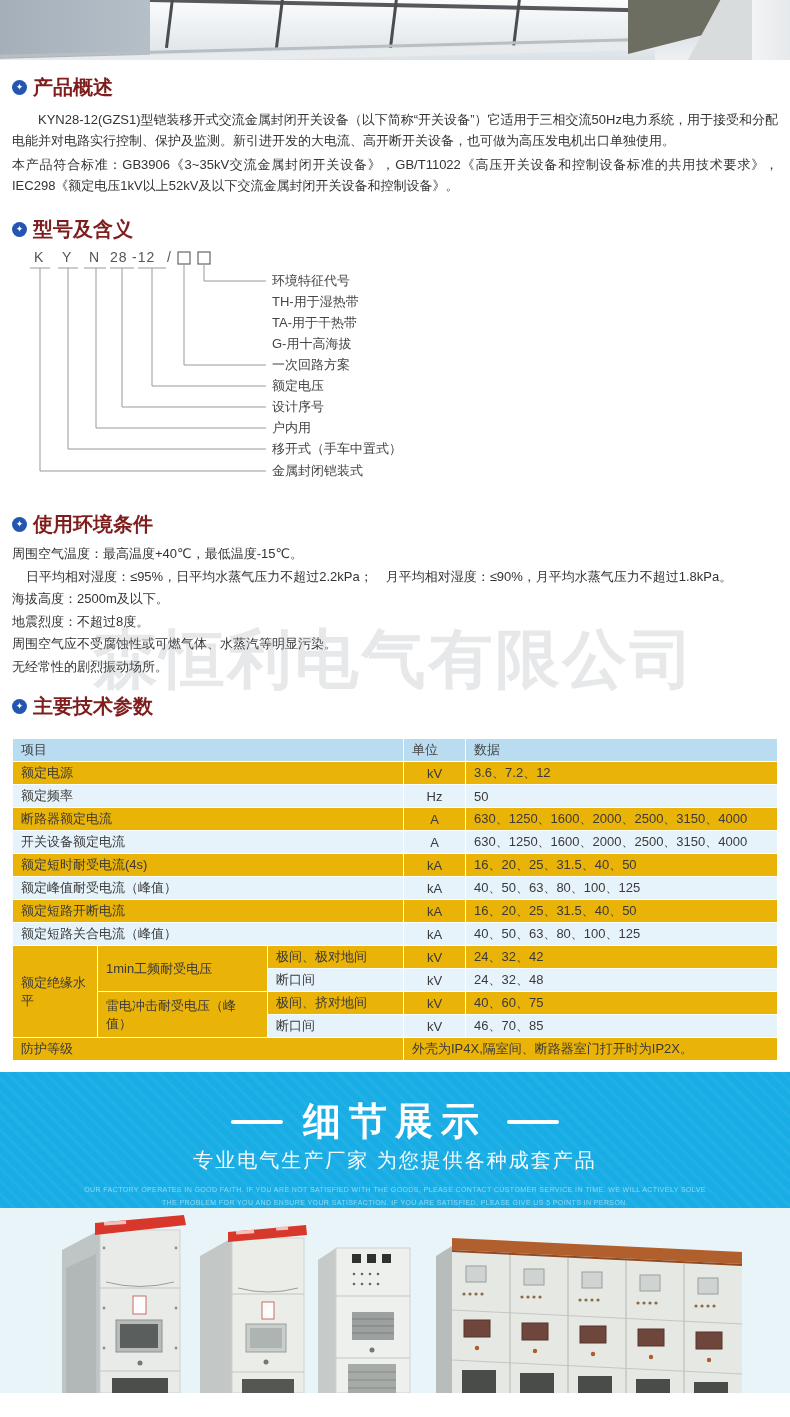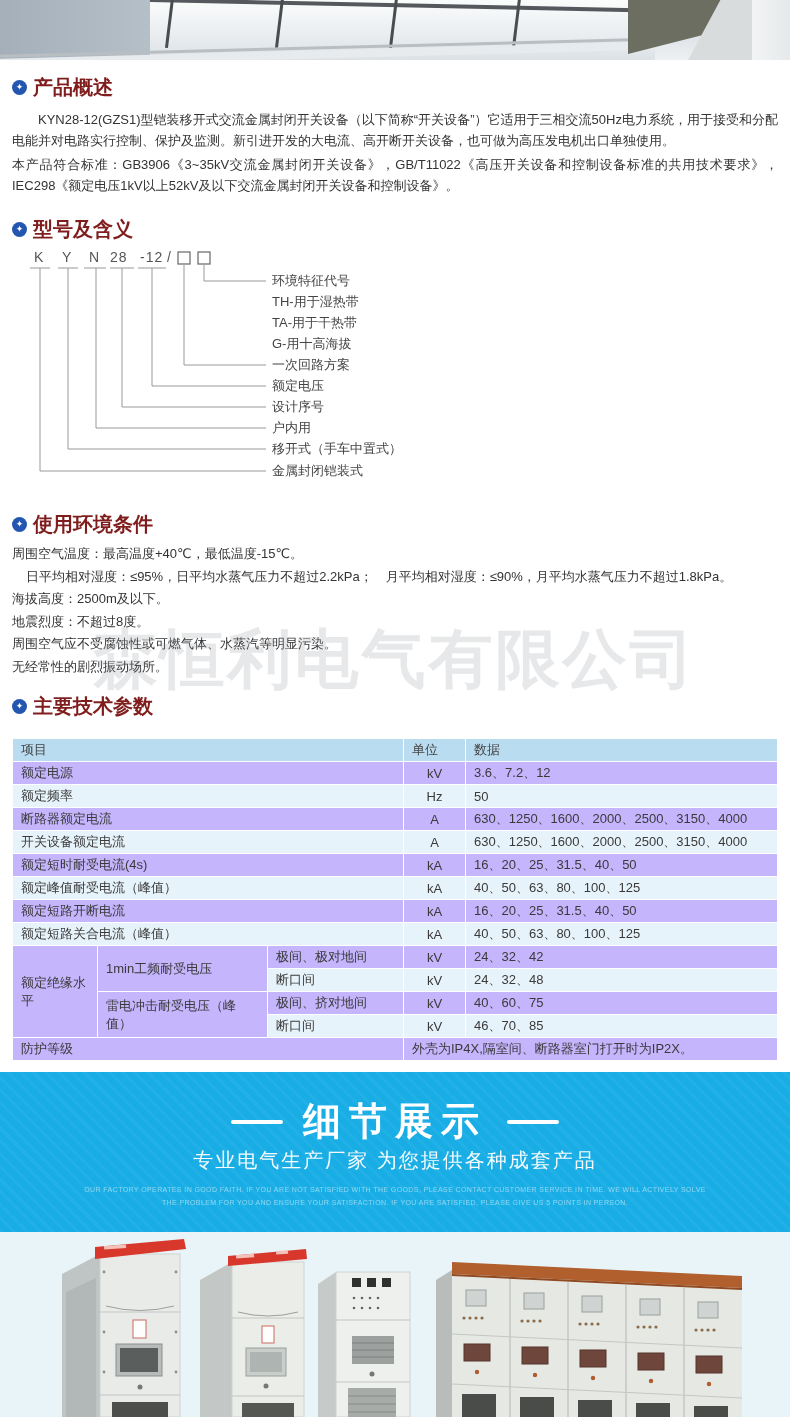--- a/index.html
+++ b/index.html
@@ -134,7 +134,7 @@
       <span class="dg-letter" style="left:42px">Y</span>
       <span class="dg-letter" style="left:69px">N</span>
       <span class="dg-letter" style="left:90px">28</span>
-      <span class="dg-letter" style="left:120px">-12</span>
+      <span class="dg-letter" style="left:112px">-12</span>
       <span class="dg-letter" style="left:147px">/</span>
       <div class="dg-label" style="top:23px">环境特征代号</div>
       <div class="dg-label" style="top:44px">TH-用于湿热带</div>

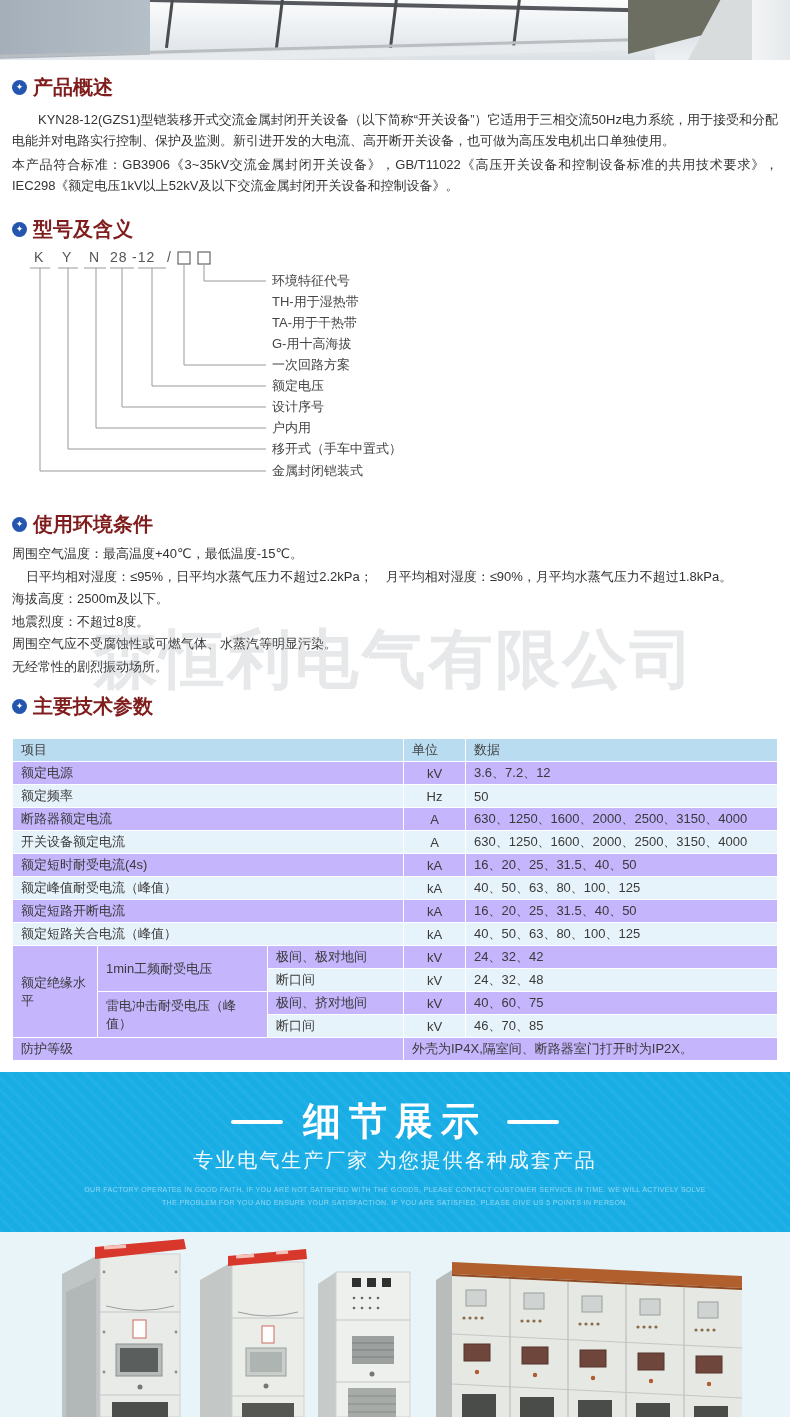--- a/index.html
+++ b/index.html
@@ -56,7 +56,7 @@
     font-weight:normal; color:#3a3a3a; vertical-align:middle; }
   table.tech th { background:#b9dcf0; text-align:left; color:#444; }
   th.c-unit, td.c-unit { text-align:center; }
-  tr.r-a td { background:#c4b5fd; }
+  tr.r-a td { background:#eab308; }
   tr.r-b td { background:#e7f3fa; }
   td.pad-item { padding-left:20px; }
   th.pad-item { padding-left:20px; }

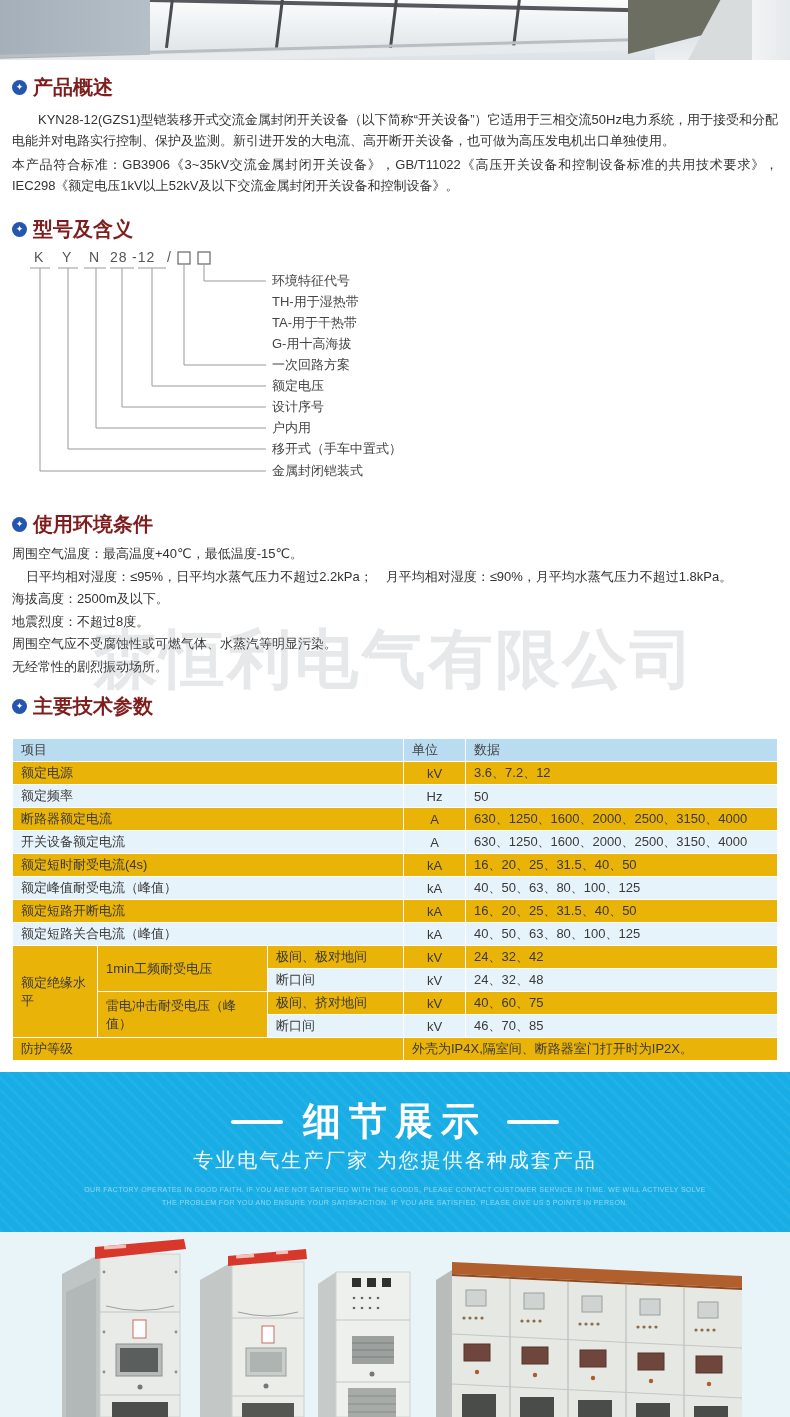--- a/index.html
+++ b/index.html
@@ -61,7 +61,7 @@
   td.pad-item { padding-left:20px; }
   th.pad-item { padding-left:20px; }
   
-  .banner { height:160px; background:#18ade5; color:#fff; text-align:center;
+  .banner { height:136px; background:#18ade5; color:#fff; text-align:center;
     position:relative; overflow:hidden;
     background-image:repeating-linear-gradient(45deg, rgba(255,255,255,0.045) 0 3px, rgba(0,0,0,0) 3px 9px); }
   .banner-title-row { display:flex; align-items:center; justify-content:center; gap:20px; padding-top:24px; }

